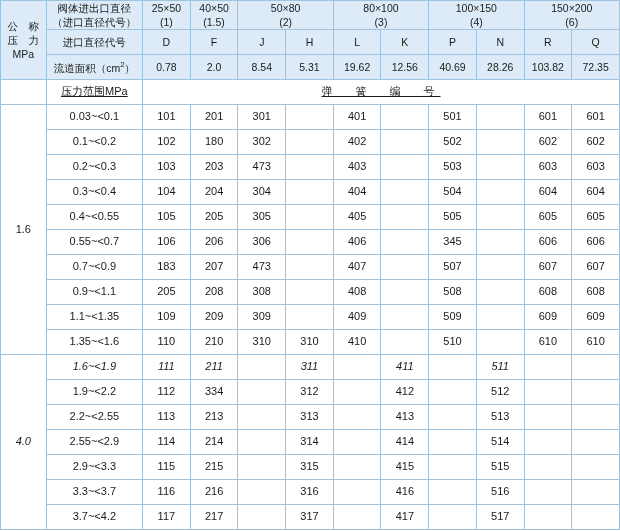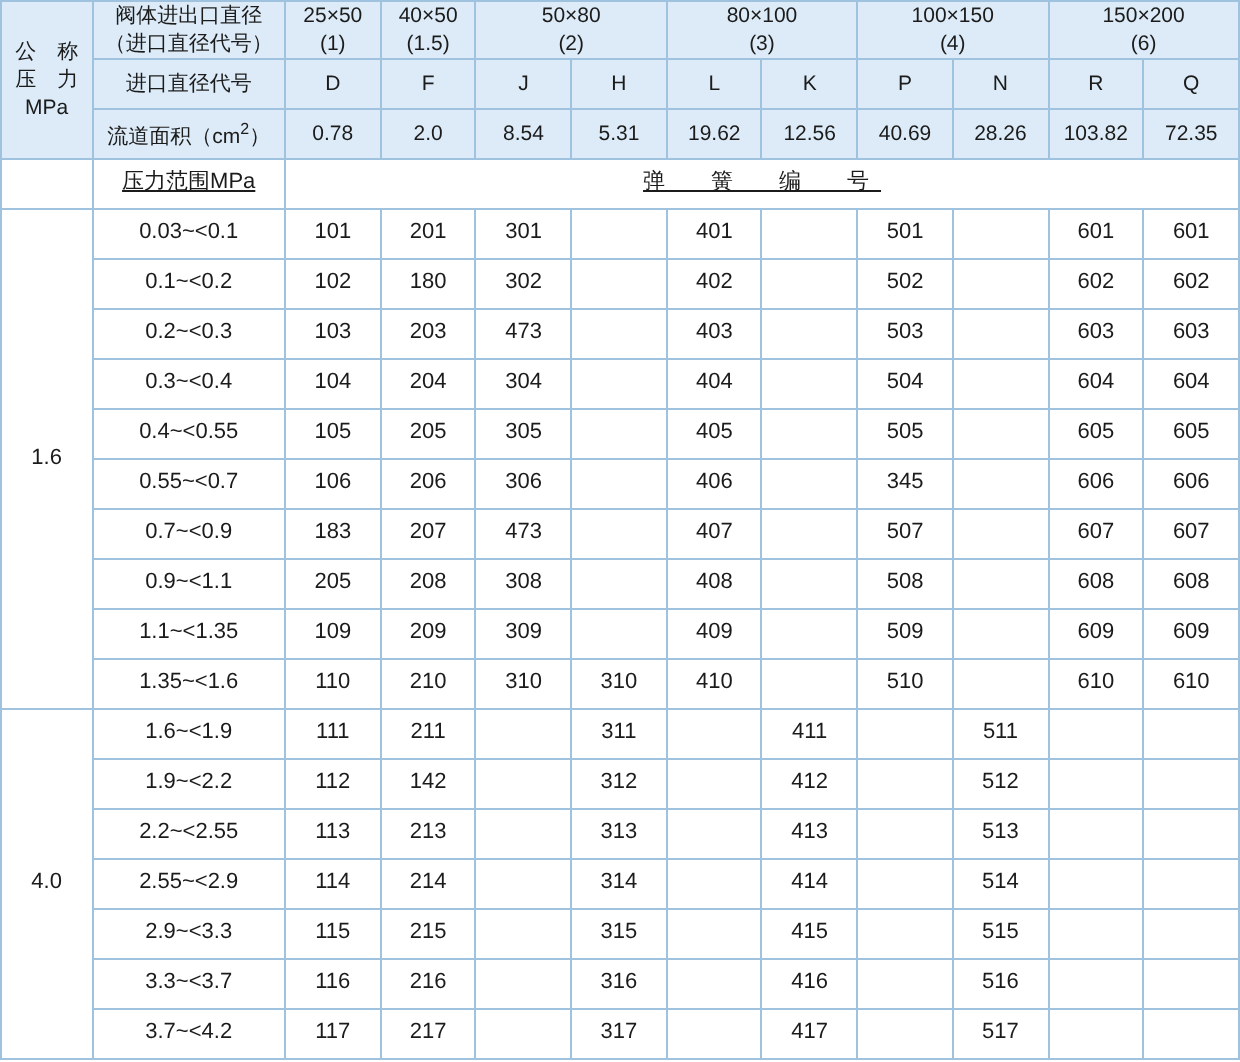--- a/index.html
+++ b/index.html
@@ -62,6 +62,7 @@
   }
   .thick-top {
     border-top: 1px solid #5b9bd1 !important;
+    font-style: italic;
   }
   .groupband td {
     background: #dcebf7;

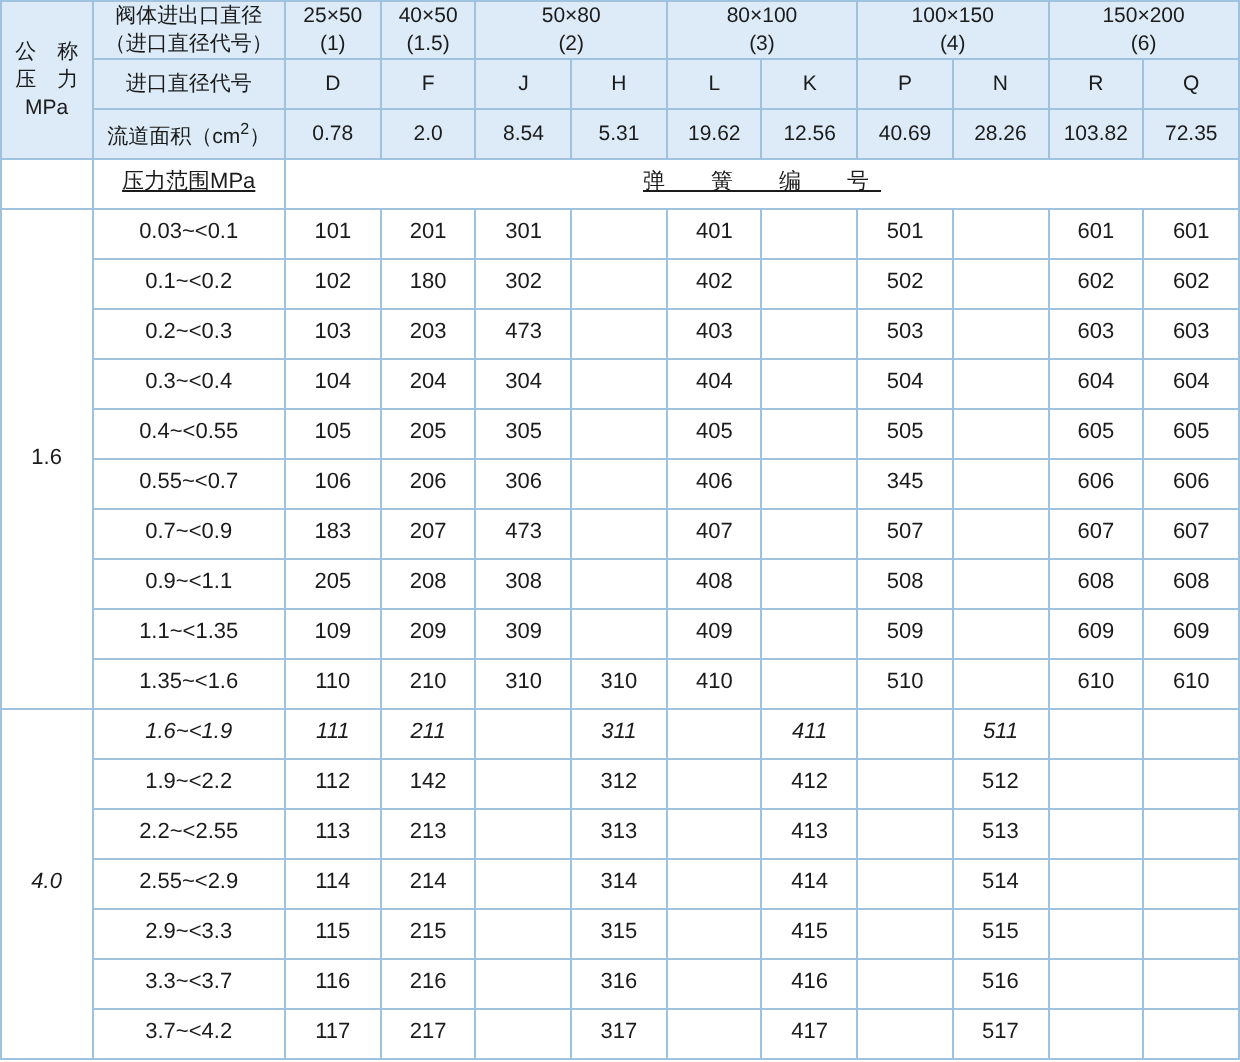--- a/index.html
+++ b/index.html
@@ -312,7 +312,7 @@
     <tr>
       <td>1.9~&lt;2.2</td>
       <td class="series">112</td>
-      <td class="series">142</td>
+      <td class="series">334</td>
       <td class="series"></td>
       <td class="series">312</td>
       <td class="series"></td>

